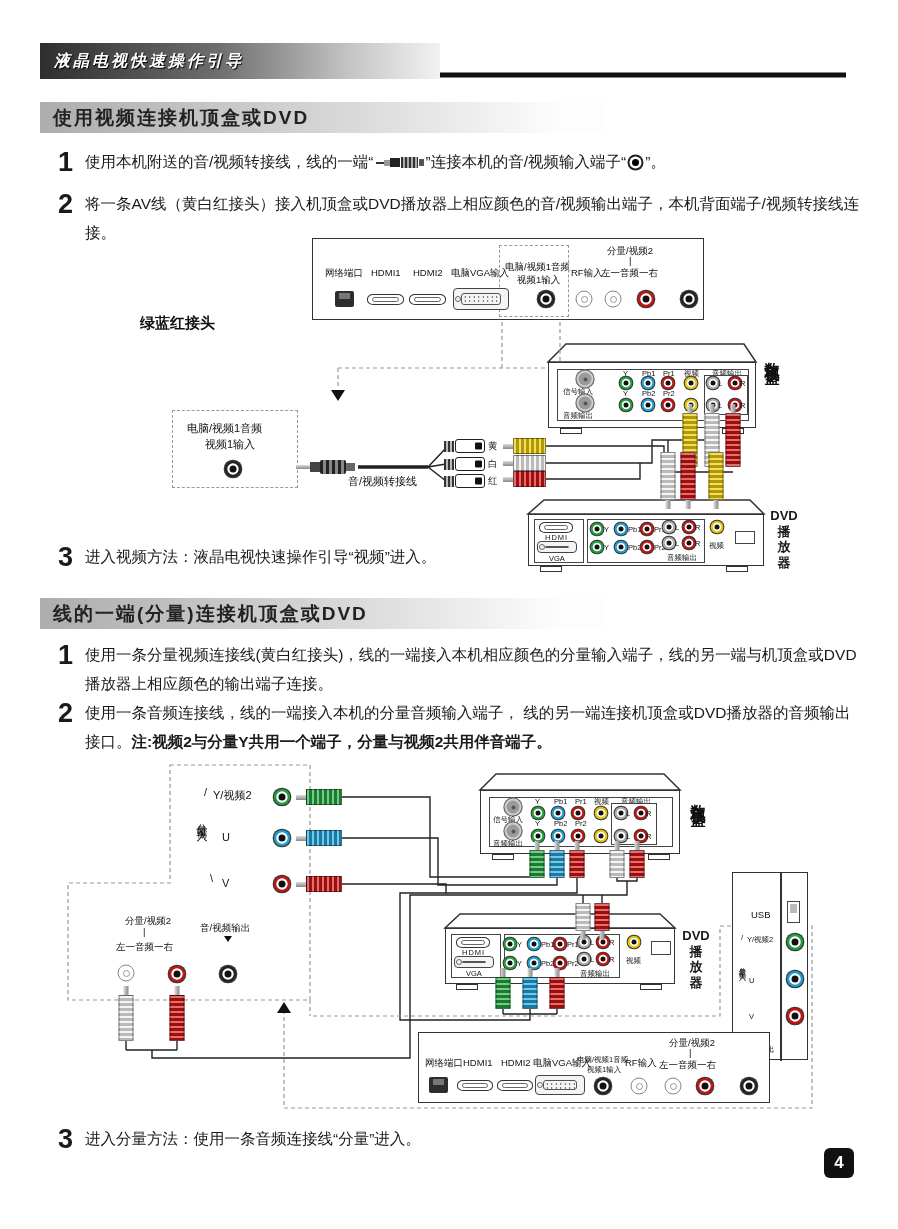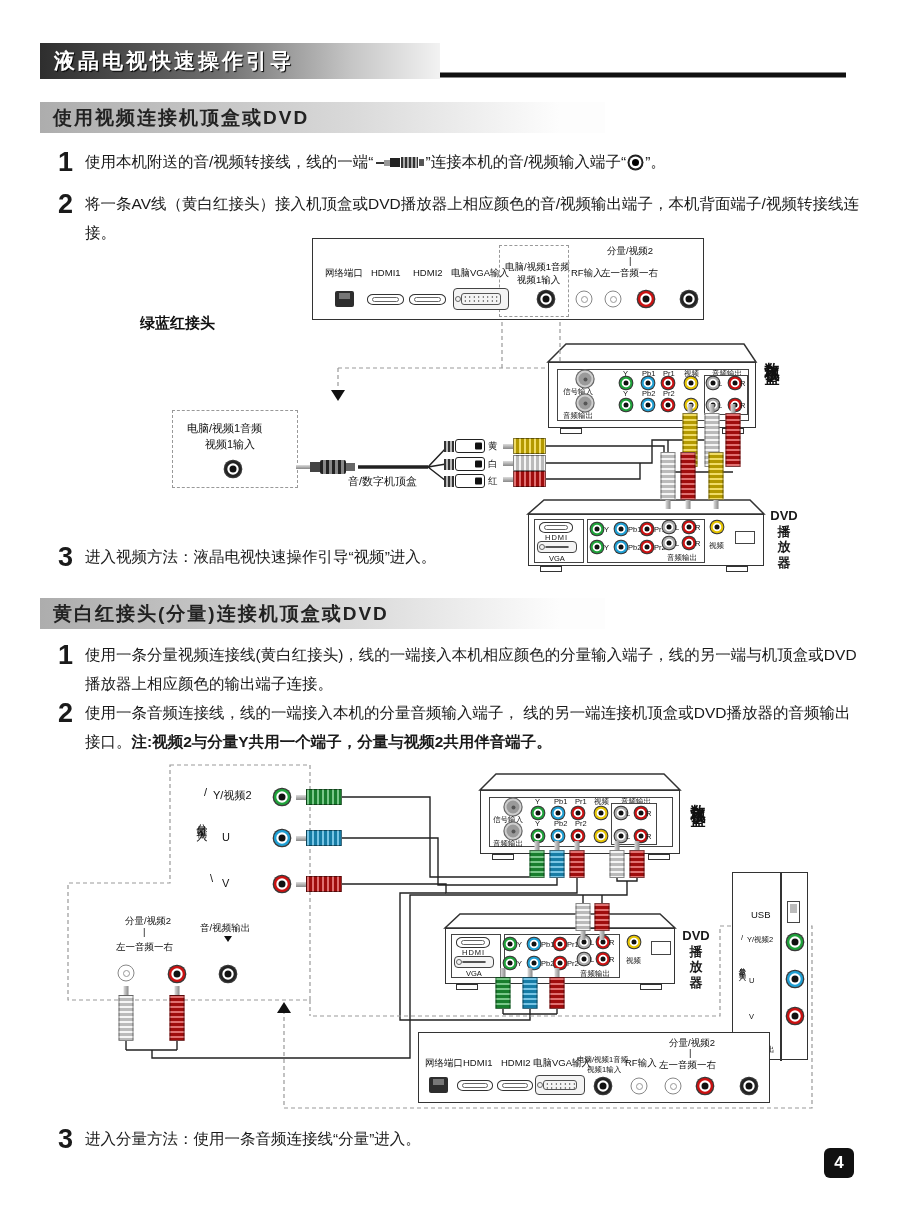--- a/index.html
+++ b/index.html
@@ -10,7 +10,7 @@
   .hdrbar{position:absolute;left:40px;top:43px;width:400px;height:36px;
           background:linear-gradient(90deg,#2e2e2e 0%,#6f6f6f 45%,#c6c6c6 78%,#f2f2f2 100%);
           display:flex;align-items:center;padding-left:14px;box-sizing:border-box;}
-  .hdrbar .t{font-size:21px;font-weight:bold;color:#fff;letter-spacing:3px;text-shadow:1px 1px 1px #000;}
+  .hdrbar .t{font-size:16px;font-weight:bold;color:#fff;letter-spacing:3px;text-shadow:1px 1px 1px #000;font-style:italic;}
   
   .secbar{position:absolute;left:40px;width:565px;height:31px;
           background:linear-gradient(90deg,#adadad 0%,#d9d9d9 55%,#fdfdfd 92%);

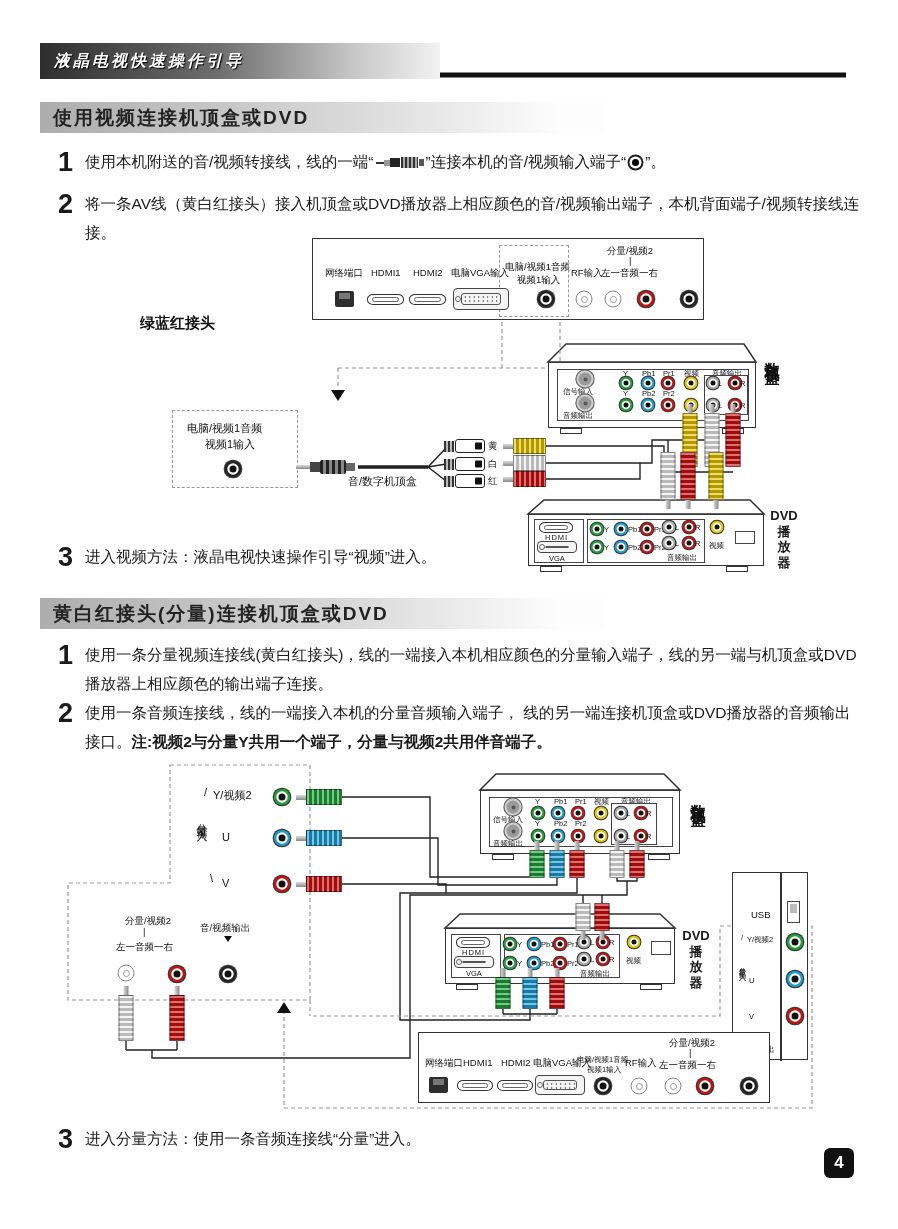--- a/index.html
+++ b/index.html
@@ -179,7 +179,7 @@
   <div class="abs" style="left:24px;top:0;width:26px;height:14px;background:repeating-linear-gradient(90deg,#222 0 3px,#888 3px 6px);border-radius:2px;"></div>
   <div class="abs" style="left:50px;top:3px;width:9px;height:8px;background:#666;"></div>
 </div>
-<div class="lbl md" style="left:348px;top:474px;">音/数字机顶盒</div>
+<div class="lbl md" style="left:348px;top:474px;">音/视频转接线</div>
 
 <div class="fend" style="left:444px;top:439px;">
   <span class="rib"></span>

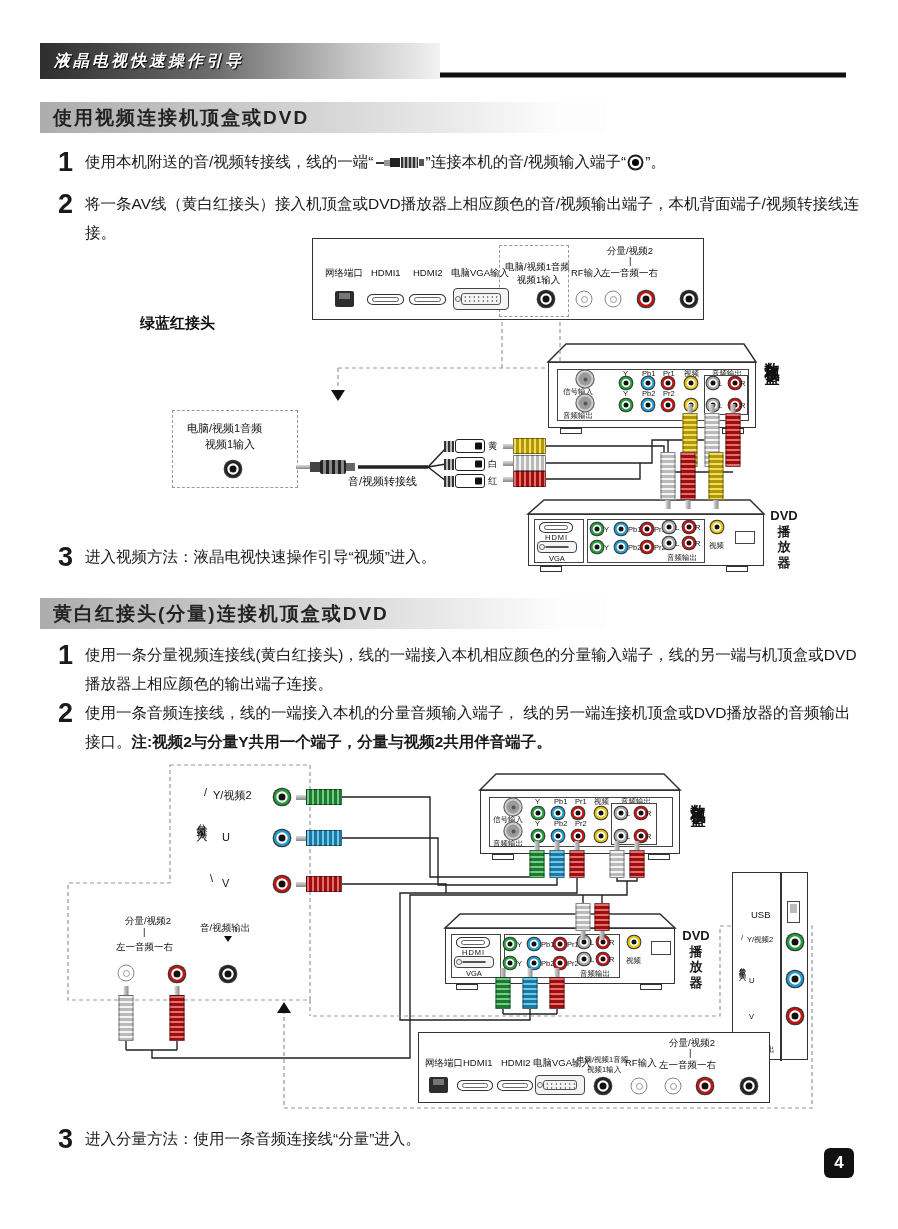--- a/index.html
+++ b/index.html
@@ -317,7 +317,7 @@
 </div>
 
 <div class="secbar" style="top:598px;">
-  <span>黄白红接头(分量)连接机顶盒或DVD</span>
+  <span>线的一端(分量)连接机顶盒或DVD</span>
 </div>
 
 <div class="step" style="left:58px;top:641px;">

